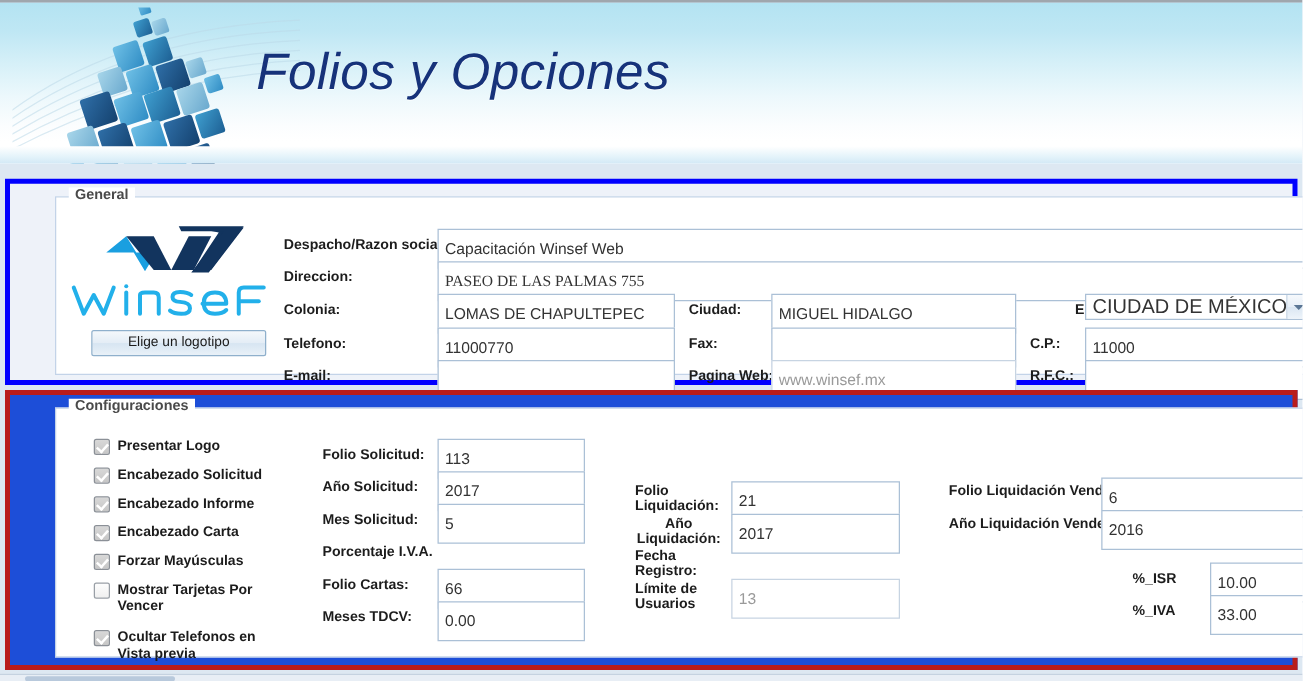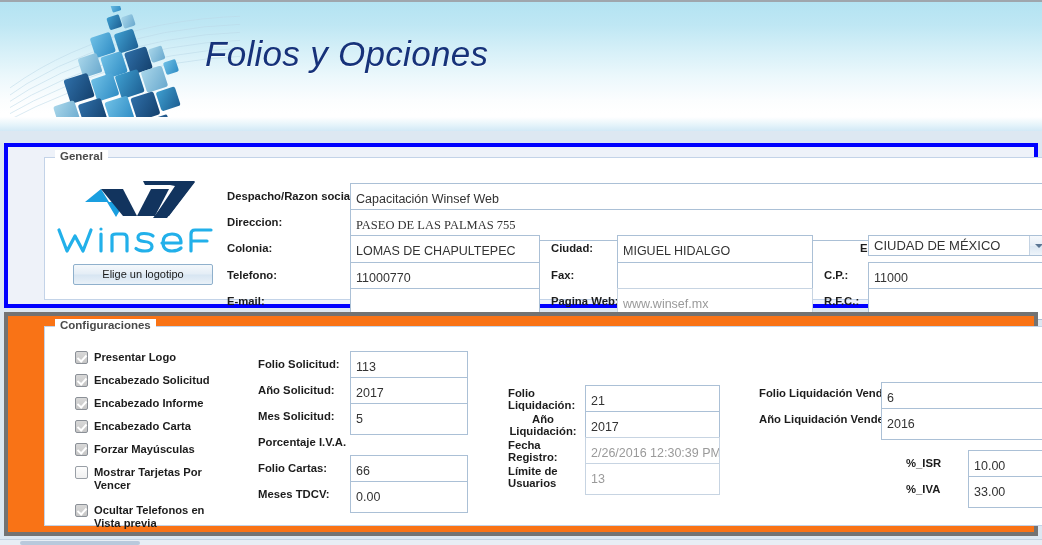--- a/index.html
+++ b/index.html
@@ -39,7 +39,7 @@
   }
   .page-title {
     position: absolute; left: 205px; top: 32px;
-    font-size: 35px;
+    font-size: 41px;
     font-style: italic;
     font-family: "Liberation Sans", sans-serif;
     color: #16327a;

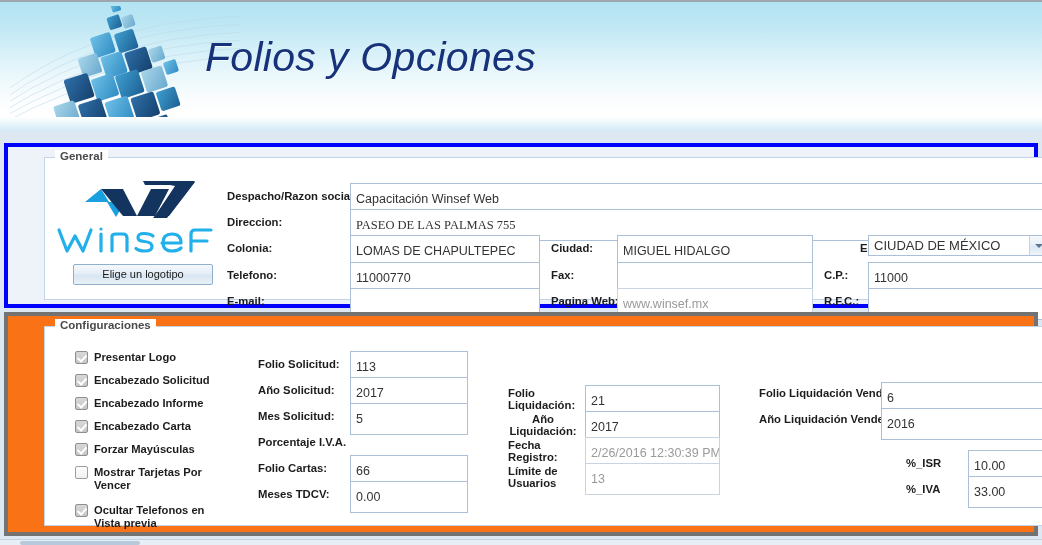--- a/index.html
+++ b/index.html
@@ -137,7 +137,7 @@
   }
   .combo-val {
     flex: 1; padding-left: 5px;
-    font-size: 13px; color: #333;
+    font-size: 16px; color: #333;
     white-space: nowrap; overflow: hidden;
   }
   .combo-btn {

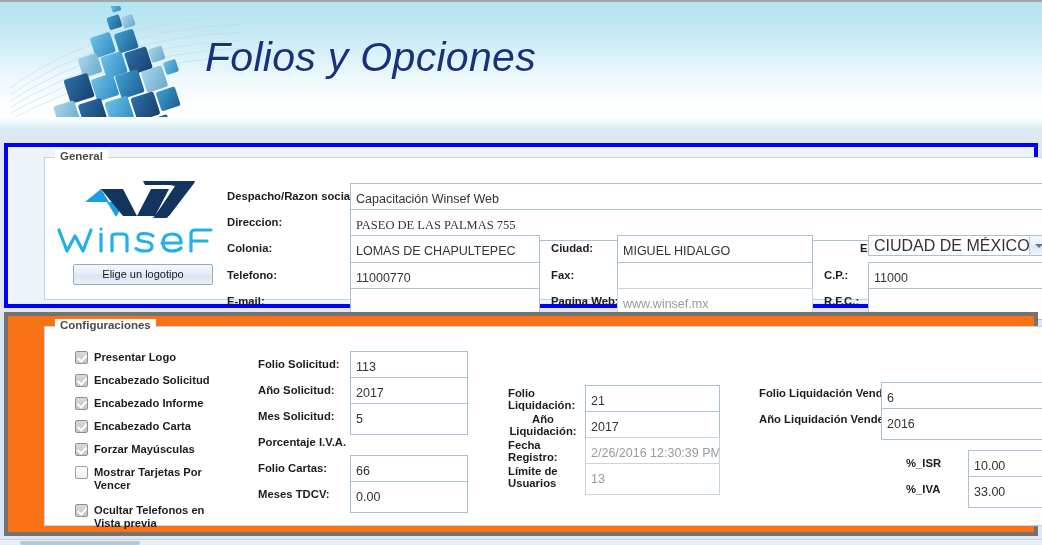--- a/index.html
+++ b/index.html
@@ -58,8 +58,8 @@
   .hl-green {
     position: absolute;
     left: 4px; top: 312px; width: 1034px; height: 224px;
-    border: 4px solid #737373;
-    background: #f97316;
+    border: 4px solid #b91c1c;
+    background: #1d4ed8;
   }
 
   

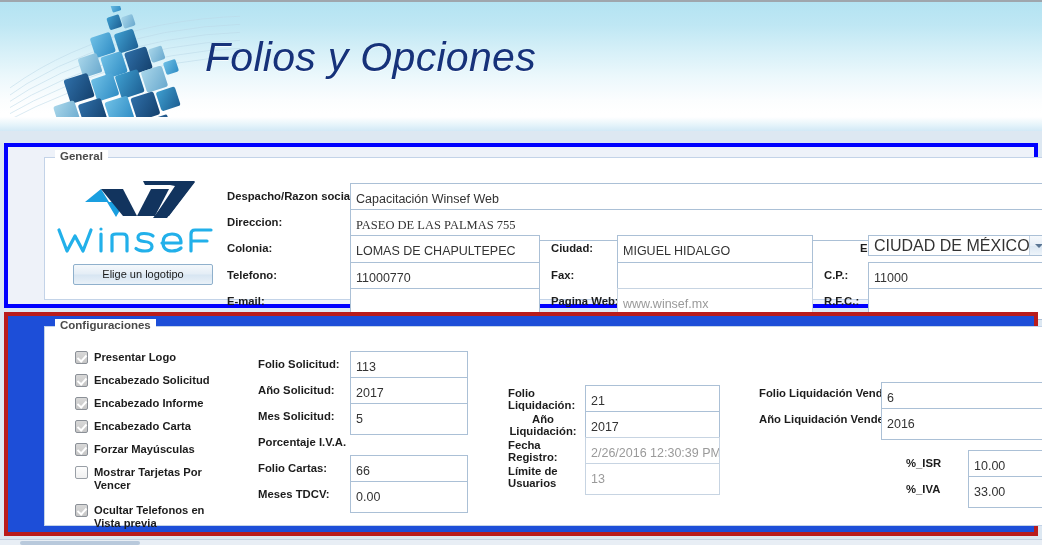--- a/index.html
+++ b/index.html
@@ -396,7 +396,6 @@
       <input class="fld" style="left: 540px; top: 84px; width: 135px;" value="2017">
 
       <div class="lbl wrap" style="left:463px; top:112px; width:70px;">Fecha Registro:</div>
-      <input class="fld readonly" style="left: 540px; top: 110px; width: 135px;" readonly="" value="2/26/2016 12:30:39 PM">
 
       <div class="lbl wrap" style="left:463px; top:138px; width:70px;">Límite de Usuarios</div>
       <input class="fld readonly" style="left: 540px; top: 136px; width: 135px;" readonly="" value="13">

